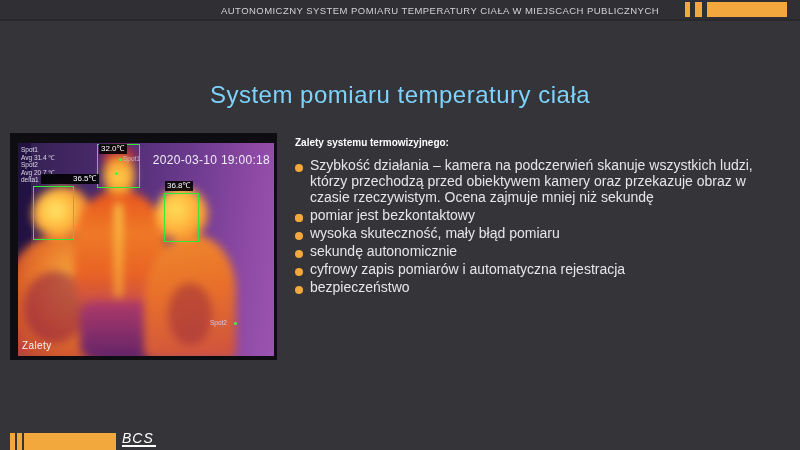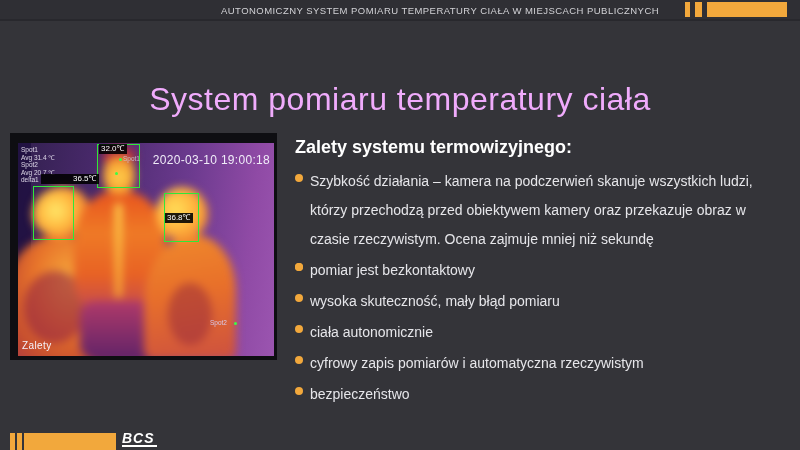--- a/index.html
+++ b/index.html
@@ -29,8 +29,8 @@
   
   .slide-title {
     position:absolute; top:81px; left:0; width:800px;
-    text-align:center; font-size:32px; font-weight:300;
-    letter-spacing:0.5px; color:#f0abfc;
+    text-align:center; font-size:24px; font-weight:300;
+    letter-spacing:0.5px; color:#7dd3fc;
   }
 
   

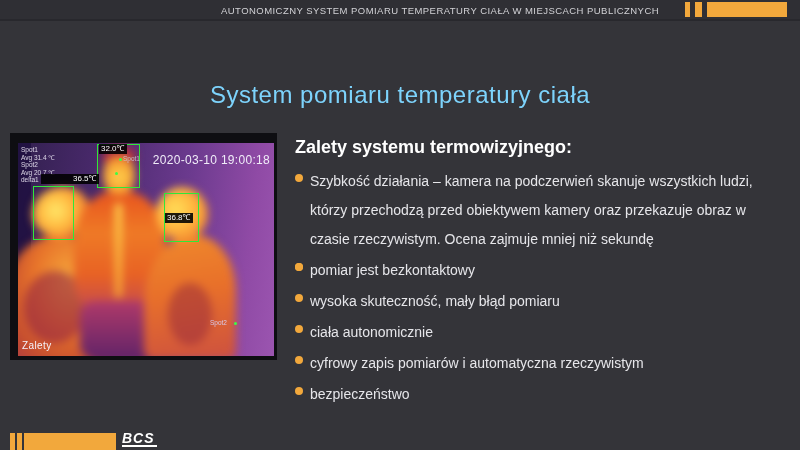--- a/index.html
+++ b/index.html
@@ -89,7 +89,7 @@
 
   
   .benefits { position:absolute; left:295px; top:137px; width:495px; }
-  .benefits-heading { font-size:18px; font-weight:bold; color:#ffffff; margin-bottom:9px; }
+  .benefits-heading { font-size:10px; font-weight:bold; color:#ffffff; margin-bottom:9px; }
   .benefits ul { list-style:none; width:490px; }
   .benefits li { position:relative; padding-left:15px; font-size:14px; line-height:29px;
     color:#e6e6ea; margin-bottom:2px; }

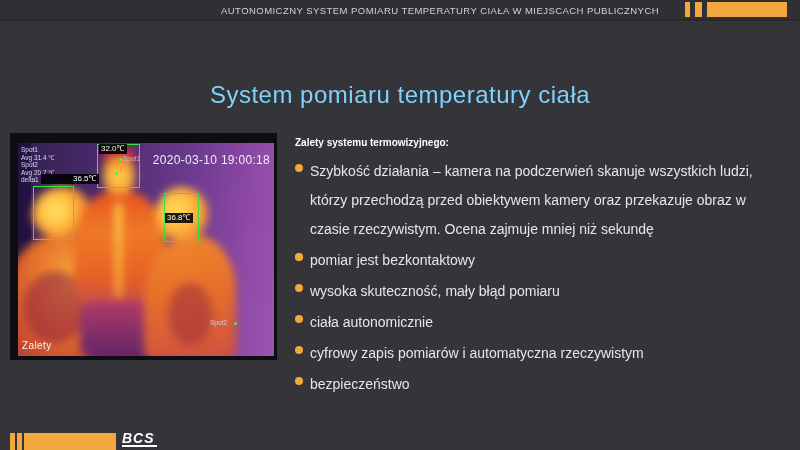--- a/index.html
+++ b/index.html
@@ -91,7 +91,7 @@
   .benefits { position:absolute; left:295px; top:137px; width:495px; }
   .benefits-heading { font-size:10px; font-weight:bold; color:#ffffff; margin-bottom:9px; }
   .benefits ul { list-style:none; width:490px; }
-  .benefits li { position:relative; padding-left:15px; font-size:14px; line-height:29px;
+  .benefits li { position:relative; padding-left:15px; font-size:14px; line-height:16px;
     color:#e6e6ea; margin-bottom:2px; }
   .benefits li .dot { content:""; position:absolute; left:0; top:6.5px; width:8px; height:8px;
     border-radius:50%; background:#F2A83C; }

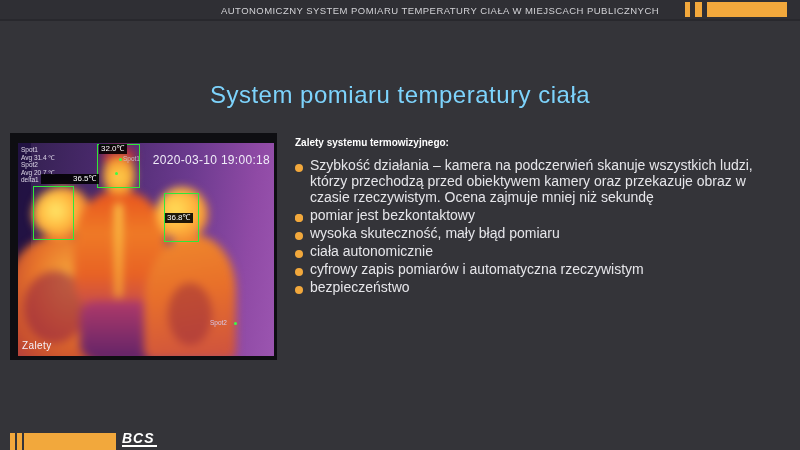--- a/index.html
+++ b/index.html
@@ -79,7 +79,7 @@
   .temp-label { position:absolute; background:rgba(0,0,0,0.88); color:#fff;
     font-size:8px; line-height:10px; padding:0 2px; white-space:nowrap; }
   .tl-center { left:81px;  top:1px; }
-  .tl-right  { left:147px; top:38px;margin-top:32px; }
+  .tl-right  { left:147px; top:38px; }
   .tl-left   { left:23px;  top:31px;padding-left:32px; }
   .spot-dot { position:absolute; width:3px; height:3px; border-radius:50%; background:#3bff44; }
   .sd1 { left:101px; top:15px; } .sd2 { left:97px; top:29px; } .sd3 { left:216px; top:179px; }

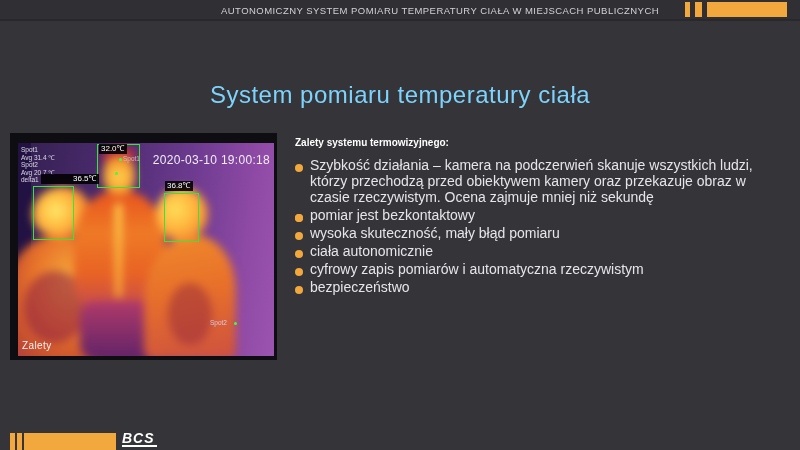--- a/index.html
+++ b/index.html
@@ -171,7 +171,7 @@
     <li><span class="dot"></span></li>
     <li><span class="dot"></span><span>pomiar jest bezkontaktowy</span></li>
     <li><span class="dot"></span><span>wysoka skuteczność, mały błąd pomiaru</span></li>
-    <li><span class="dot"></span><span>ciała autonomicznie</span></li>
+    <li><span class="dot"></span><span>sekundę autonomicznie</span></li>
     <li><span class="dot"></span><span>cyfrowy zapis pomiarów i automatyczna rzeczywistym</span></li>
     <li><span class="dot"></span><span>bezpieczeństwo</span></li>
   </ul>

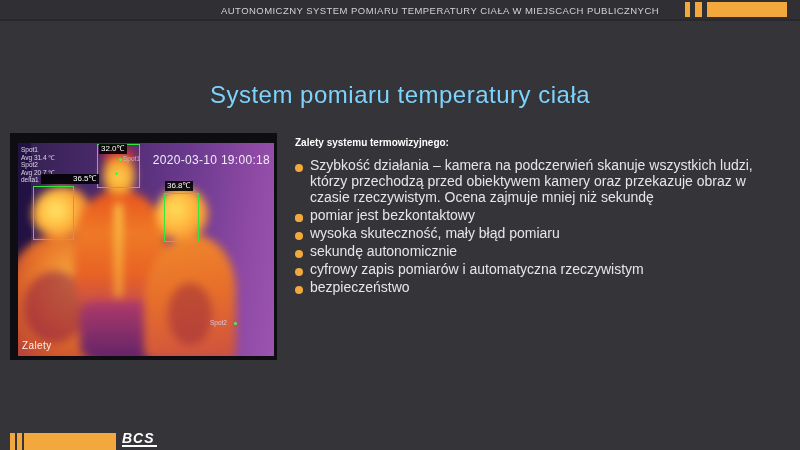--- a/index.html
+++ b/index.html
@@ -172,7 +172,7 @@
     <li><span class="dot"></span><span>pomiar jest bezkontaktowy</span></li>
     <li><span class="dot"></span><span>wysoka skuteczność, mały błąd pomiaru</span></li>
     <li><span class="dot"></span><span>sekundę autonomicznie</span></li>
-    <li><span class="dot"></span><span>cyfrowy zapis pomiarów i automatyczna rzeczywistym</span></li>
+    <li><span class="dot"></span><span>cyfrowy zapis pomiarów i automatyczna rejestracja</span></li>
     <li><span class="dot"></span><span>bezpieczeństwo</span></li>
   </ul>
 </div>

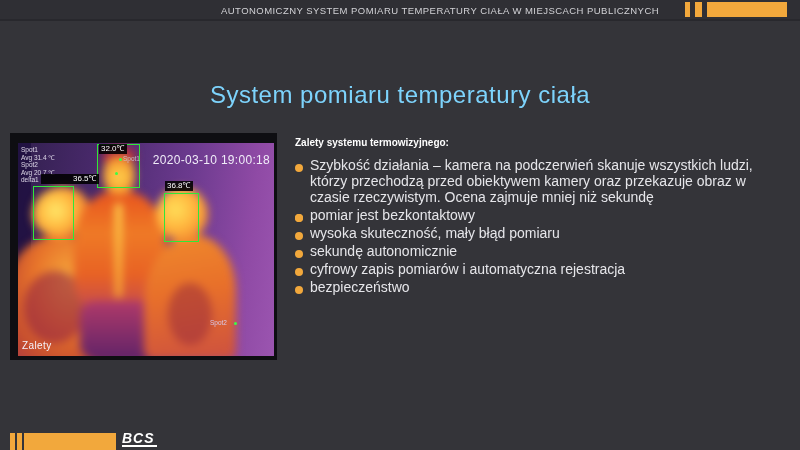--- a/index.html
+++ b/index.html
@@ -102,7 +102,7 @@
   .fb3 { bottom:0; left:24px; width:92px; height:17px; }
   .brand-logo {
     position:absolute; left:122px; bottom:3px;
-    font-size:14px; font-weight:bold; font-style:italic; letter-spacing:1px;
+    font-size:14px; font-weight:normal; font-style:italic; letter-spacing:1px;
     color:#ffffff; border-bottom:2px solid #ffffff; padding:0 2px 0 0; line-height:13px;text-align:center;
   }
 </style>

